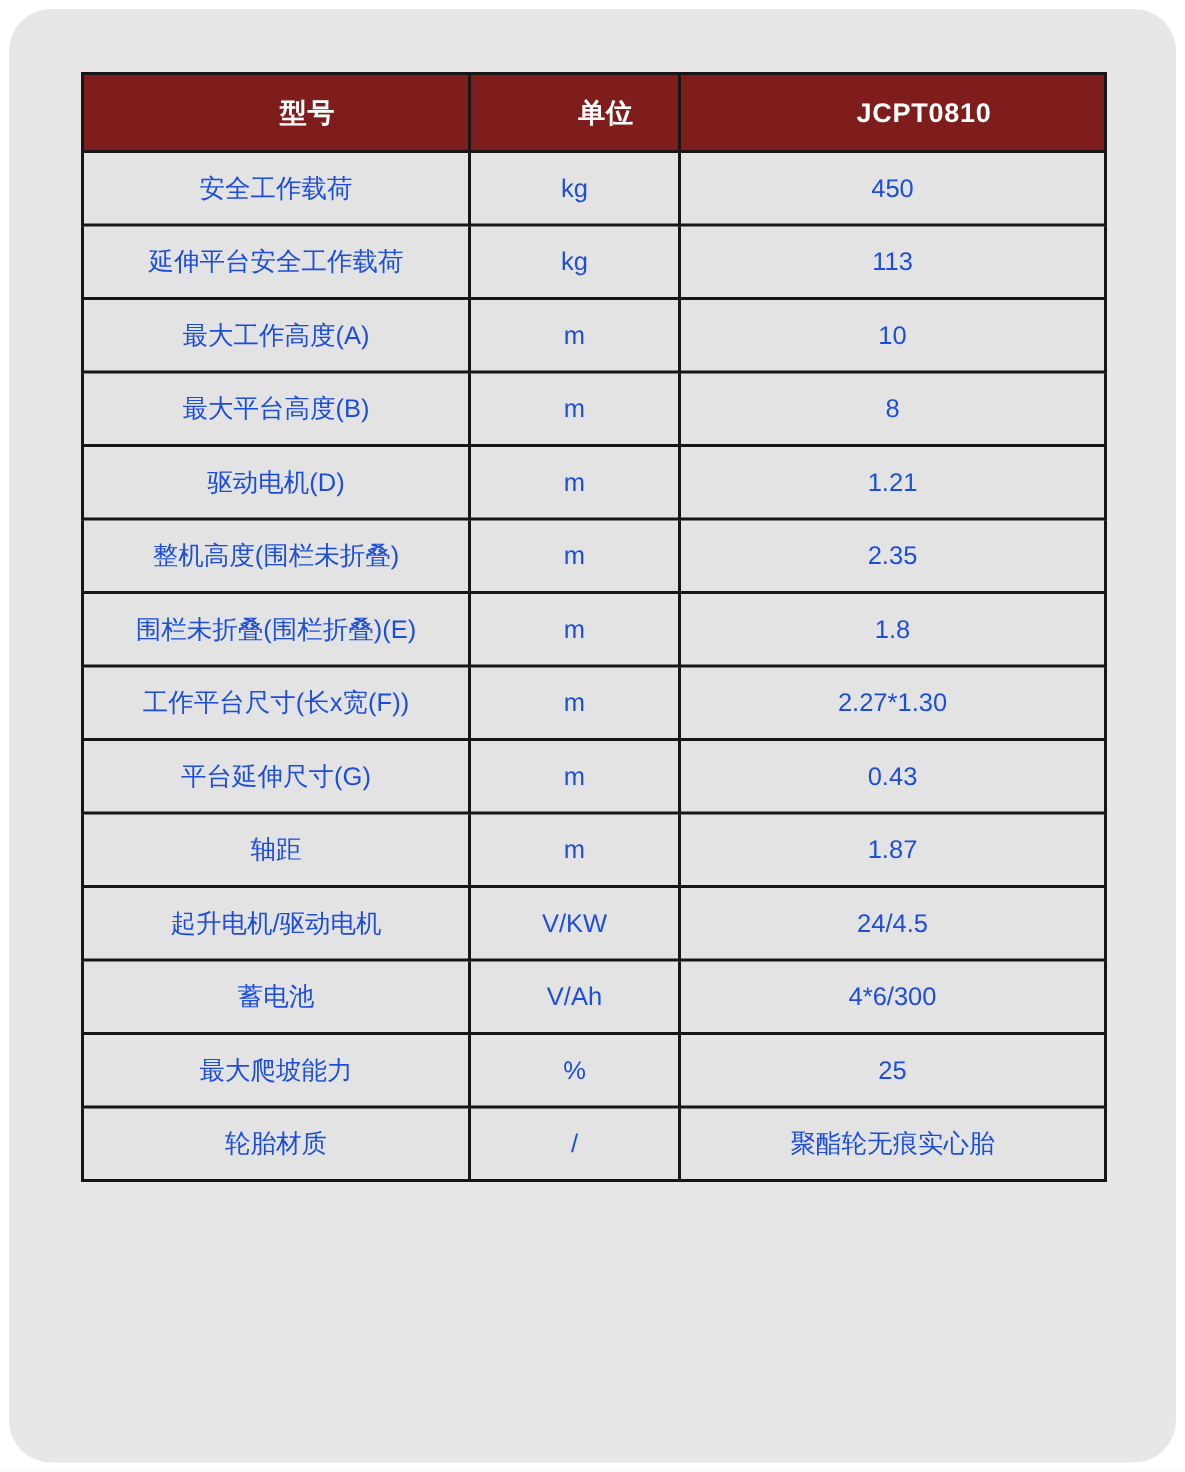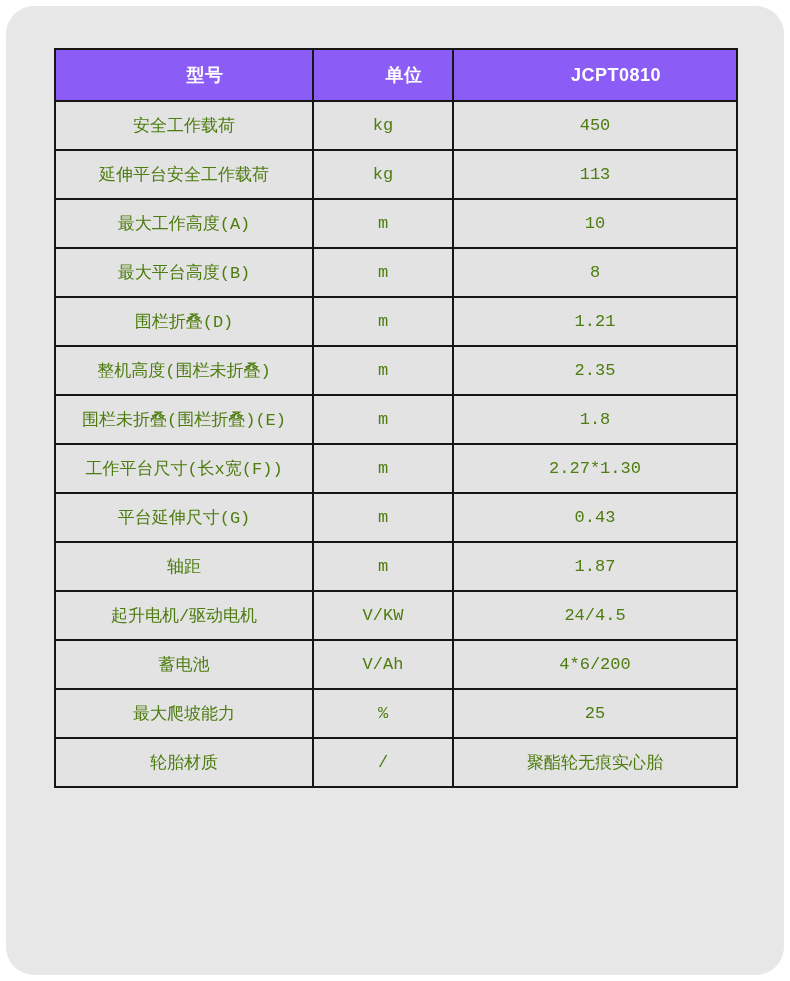--- a/index.html
+++ b/index.html
@@ -35,7 +35,7 @@
   }
   .spec-table thead th {
     height: 50px;
-    background: #8b5cf6;
+    background: #7f1d1d;
     color: #ffffff;
     font-size: 18px;
     font-weight: 600;

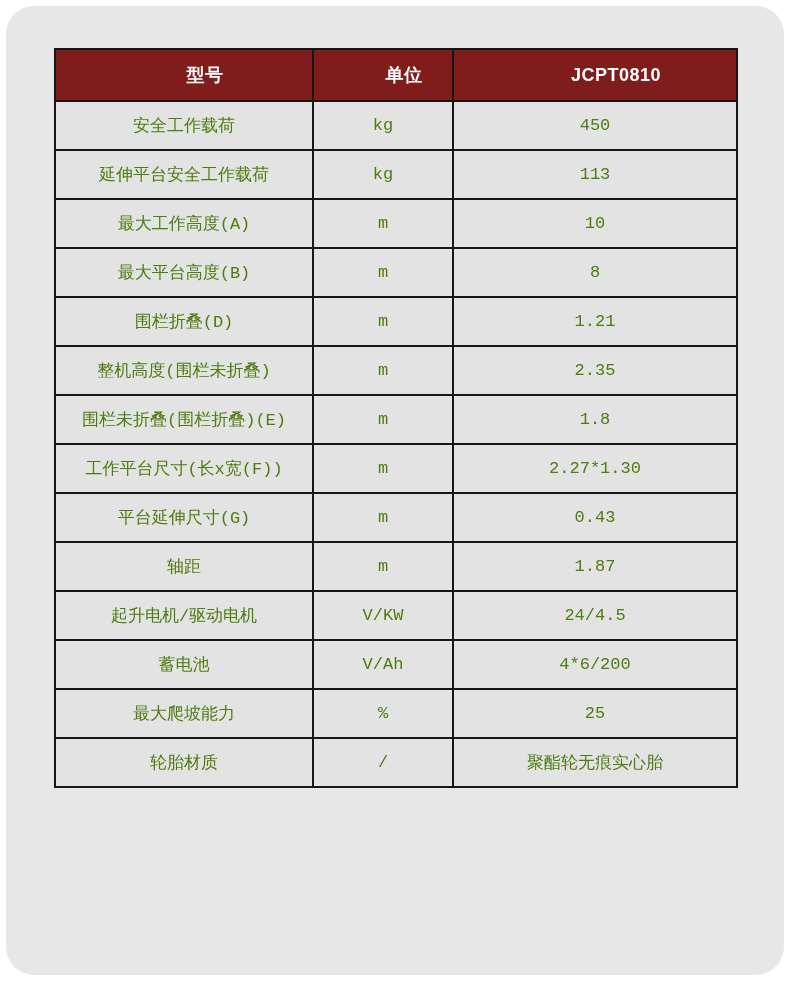--- a/index.html
+++ b/index.html
@@ -45,10 +45,9 @@
   .spec-table tbody td {
     height: 47px;
     background: #e3e3e3;
-    color: #4d7c0f;
+    color: #1d4ed8;
     font-size: 17px;
     font-weight: 400;
-    font-family: Liberation Mono, monospace;
   }
   col.c1 { width: 258px; }
   col.c2 { width: 140px; }

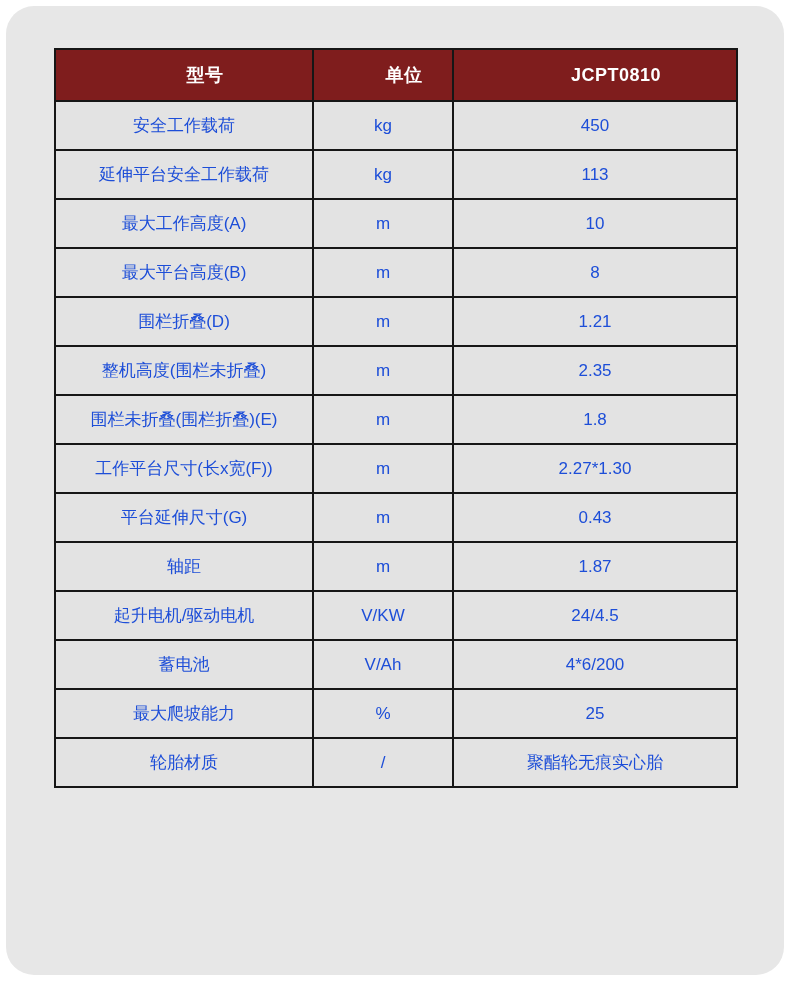--- a/index.html
+++ b/index.html
@@ -97,7 +97,7 @@
 
 
   <tr>
-    <td>围栏折叠(D)</td>
+    <td>驱动电机(D)</td>
     <td>m</td>
     <td>1.21</td>
   </tr>

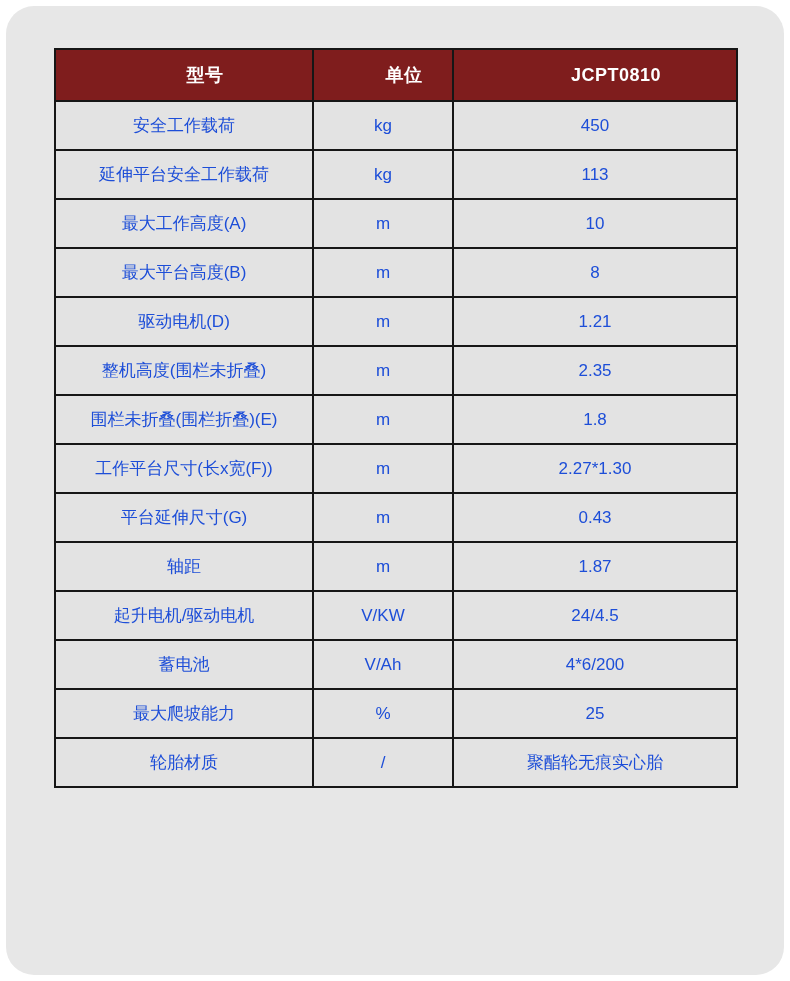--- a/index.html
+++ b/index.html
@@ -142,7 +142,7 @@
   <tr>
     <td>蓄电池</td>
     <td>V/Ah</td>
-    <td>4*6/200</td>
+    <td>4*6/300</td>
   </tr>
 
   <tr>

